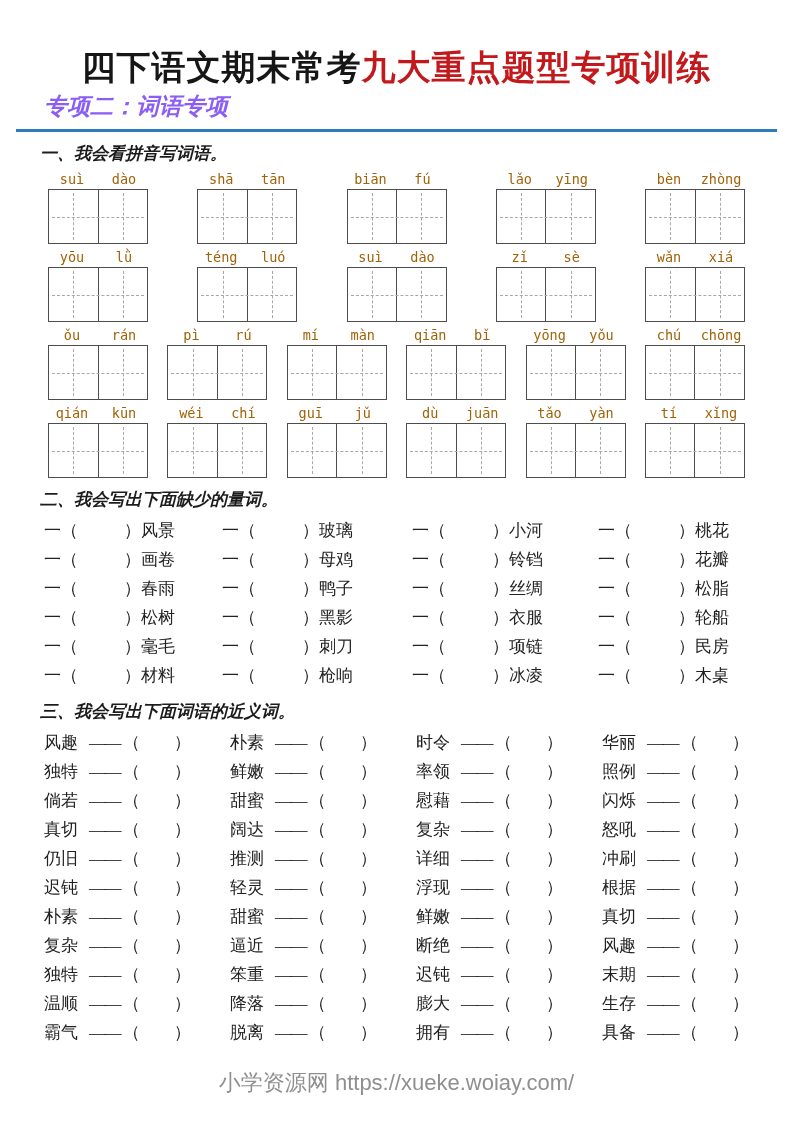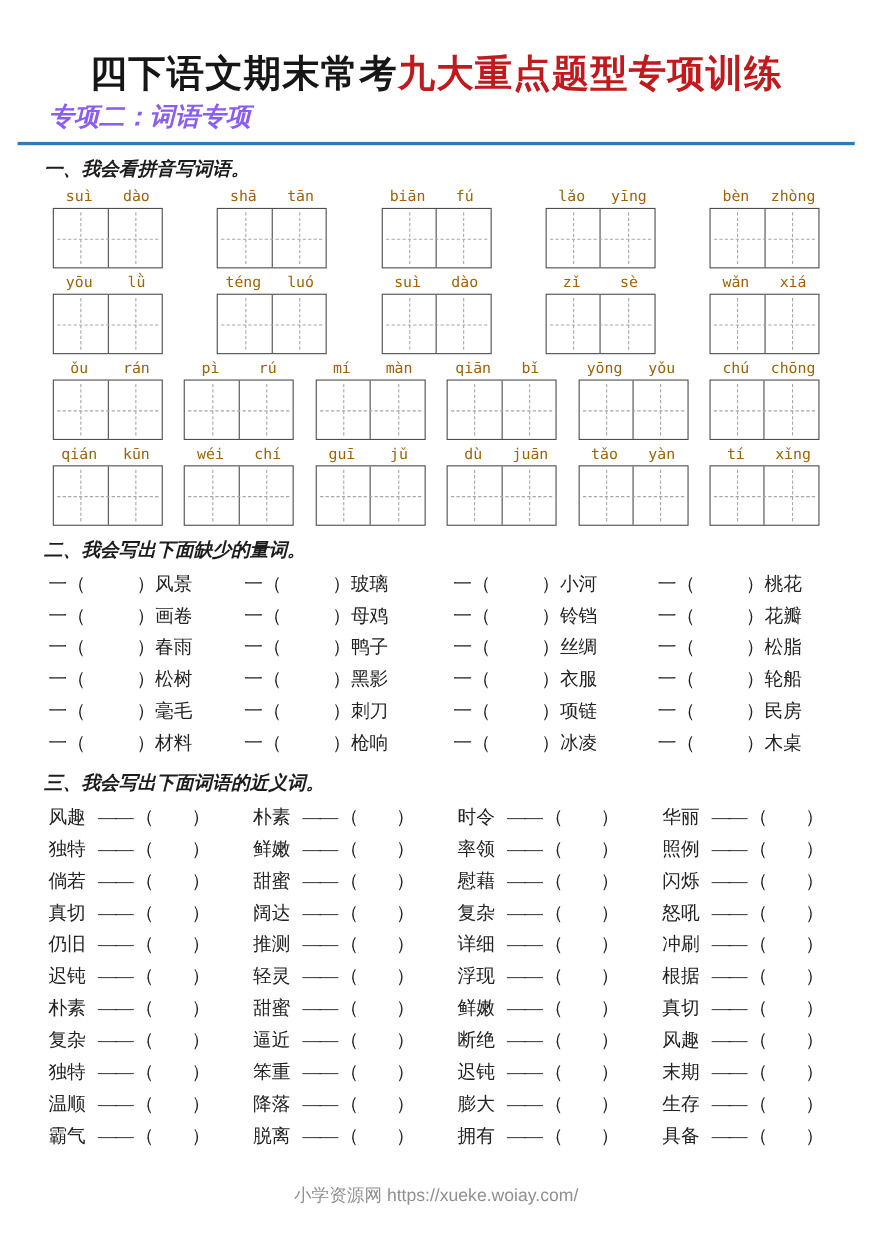--- a/index.html
+++ b/index.html
@@ -101,7 +101,7 @@
     position:absolute; left:0; bottom:24px; width:100%;
     text-align:center;
     font-family:"Liberation Sans", sans-serif;
-    font-size:16px; color:#8f8f8f;
+    font-size:22px; color:#8f8f8f;
   }
 </style>
 </head>

